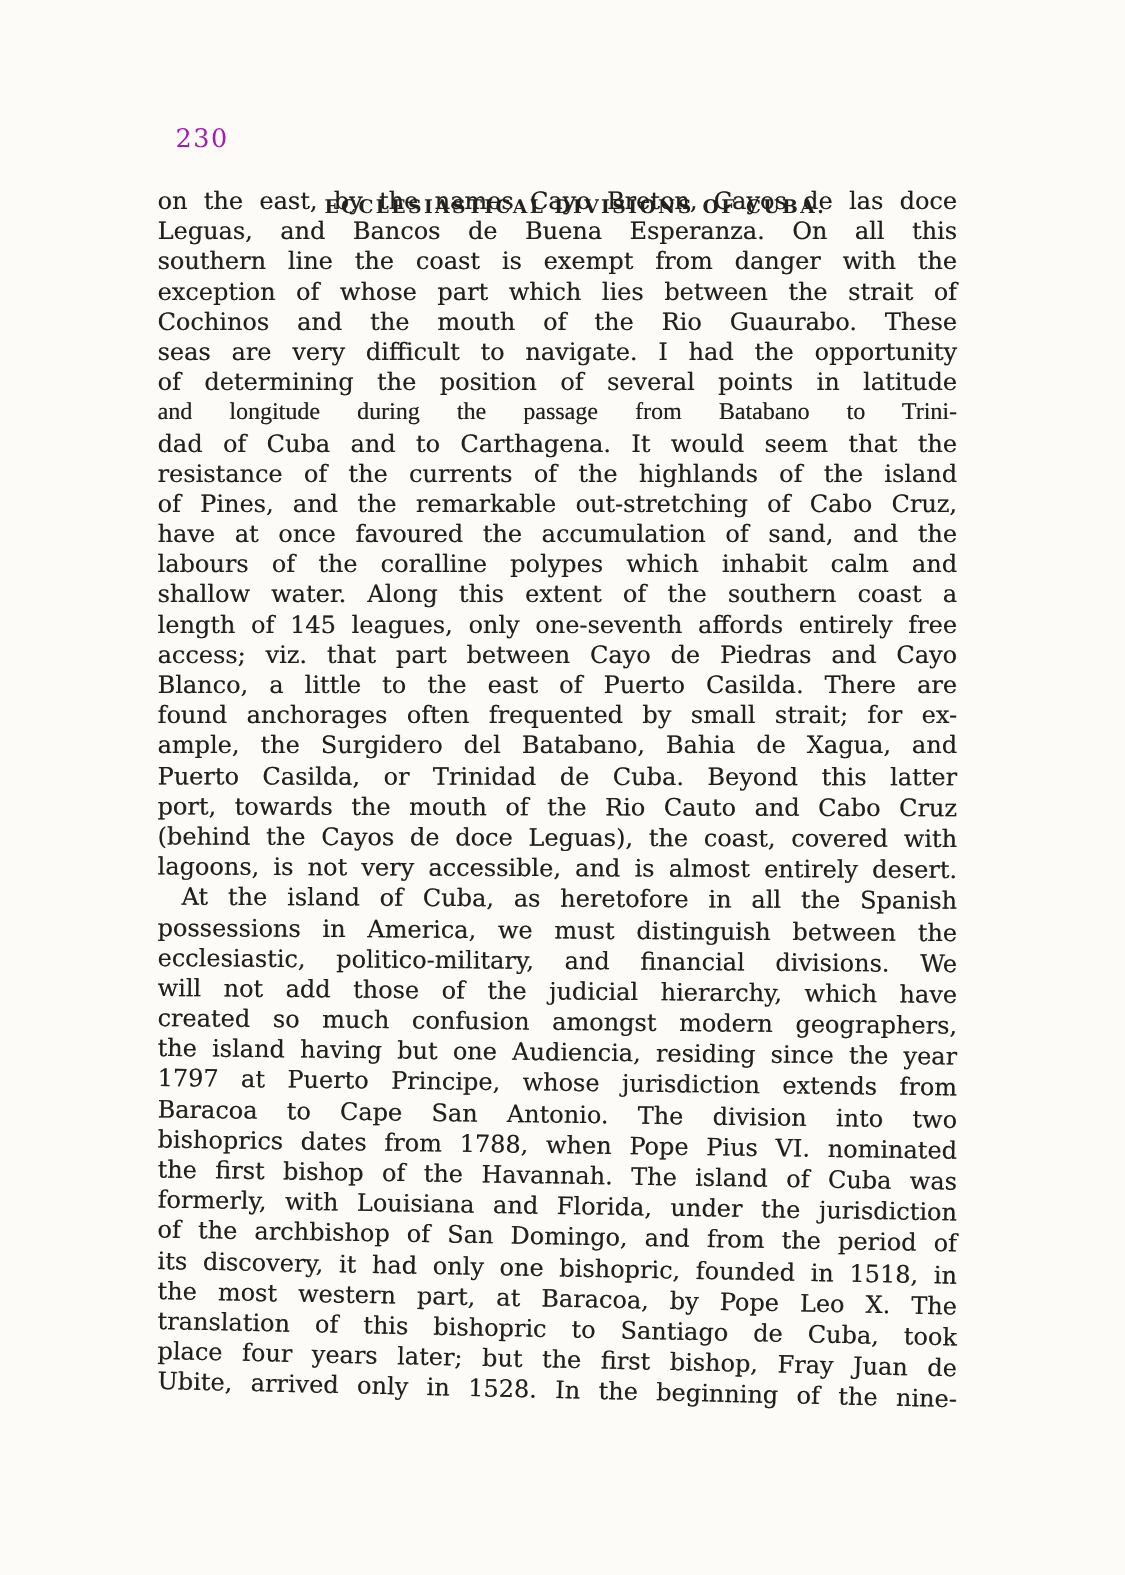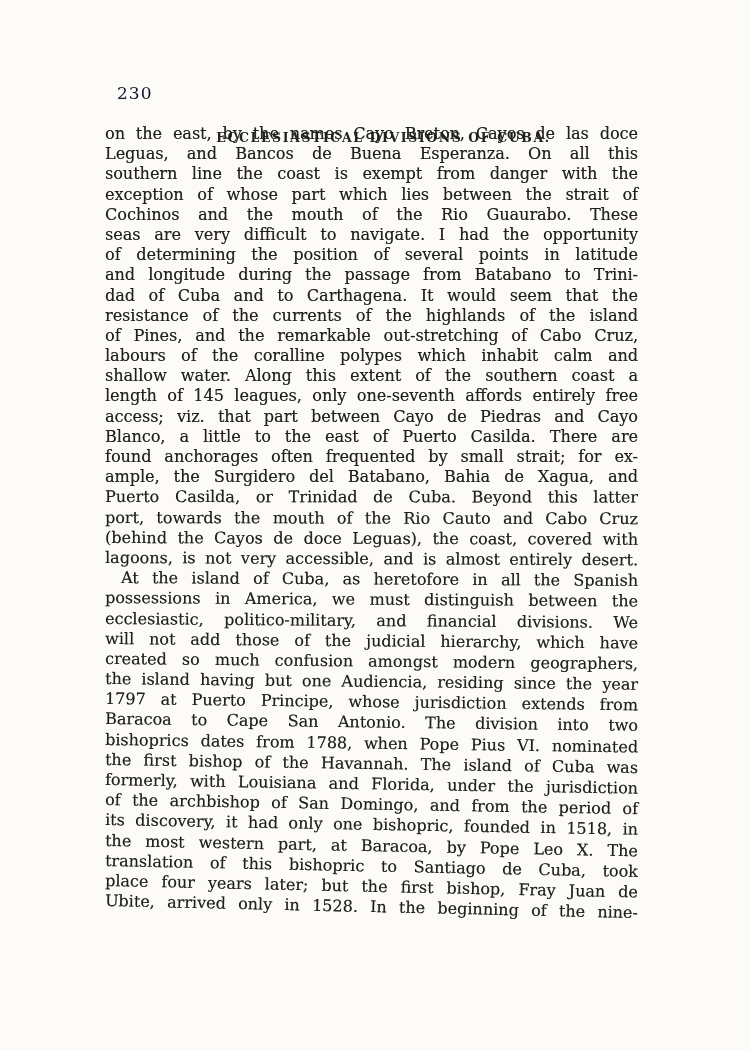--- a/index.html
+++ b/index.html
@@ -31,7 +31,7 @@
     top: 0;
     font-size: 17px;
     letter-spacing: 1px;
-    color: #0f172a;
+    color: #a21caf;
   }
   .running-head {
     display: block;

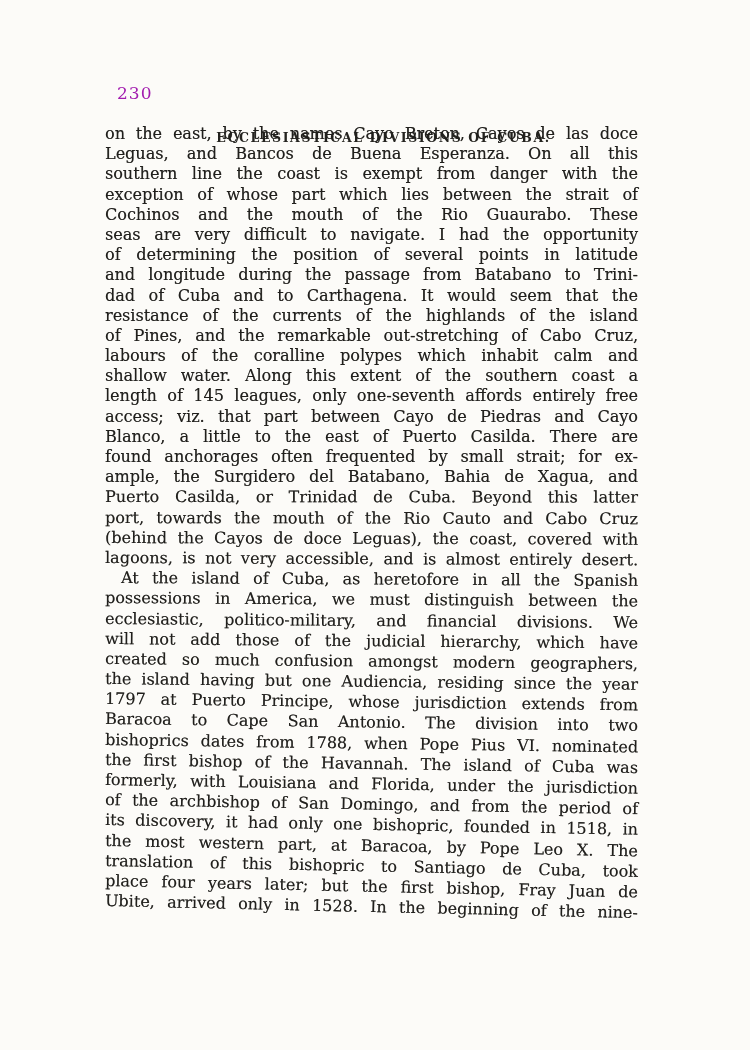--- a/index.html
+++ b/index.html
@@ -84,7 +84,7 @@
       <div class="text-line" style="transform: rotate(0deg);">Cochinos and the mouth of the Rio Guaurabo.  These</div>
       <div class="text-line" style="transform: rotate(0deg);">seas are very difficult to navigate.  I had the opportunity</div>
       <div class="text-line" style="transform: rotate(0deg);">of determining the position of several points in latitude</div>
-      <div class="text-line" style="transform: rotate(0deg);">and longitude during the passage from Batabano to Trini-</div>
+      <div class="text-line" style="transform: rotate(0deg); font-family: Liberation Serif, serif;">and longitude during the passage from Batabano to Trini-</div>
       <div class="text-line" style="transform: rotate(0deg);">dad of Cuba and to Carthagena.  It would seem that the</div>
       <div class="text-line" style="transform: rotate(0deg);">resistance of the currents of the highlands of the island</div>
       <div class="text-line" style="transform: rotate(0deg);">of Pines, and the remarkable out-stretching of Cabo Cruz,</div>

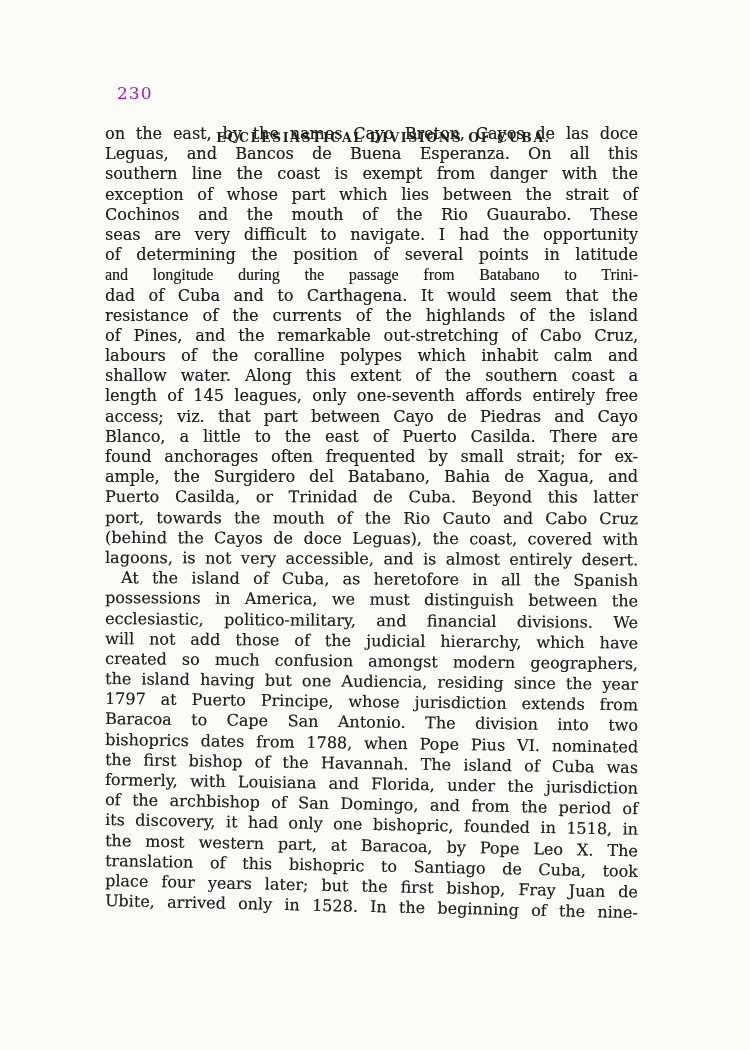--- a/index.html
+++ b/index.html
@@ -88,6 +88,7 @@
       <div class="text-line" style="transform: rotate(0deg);">dad of Cuba and to Carthagena.  It would seem that the</div>
       <div class="text-line" style="transform: rotate(0deg);">resistance of the currents of the highlands of the island</div>
       <div class="text-line" style="transform: rotate(0deg);">of Pines, and the remarkable out-stretching of Cabo Cruz,</div>
+      <div class="text-line" style="transform: rotate(0deg);">have at once favoured the accumulation of sand, and the</div>
       <div class="text-line" style="transform: rotate(0deg);">labours of the coralline polypes which inhabit calm and</div>
       <div class="text-line" style="transform: rotate(0deg);">shallow water.  Along this extent of the southern coast a</div>
       <div class="text-line" style="transform: rotate(0deg);">length of 145 leagues, only one-seventh affords entirely free</div>

